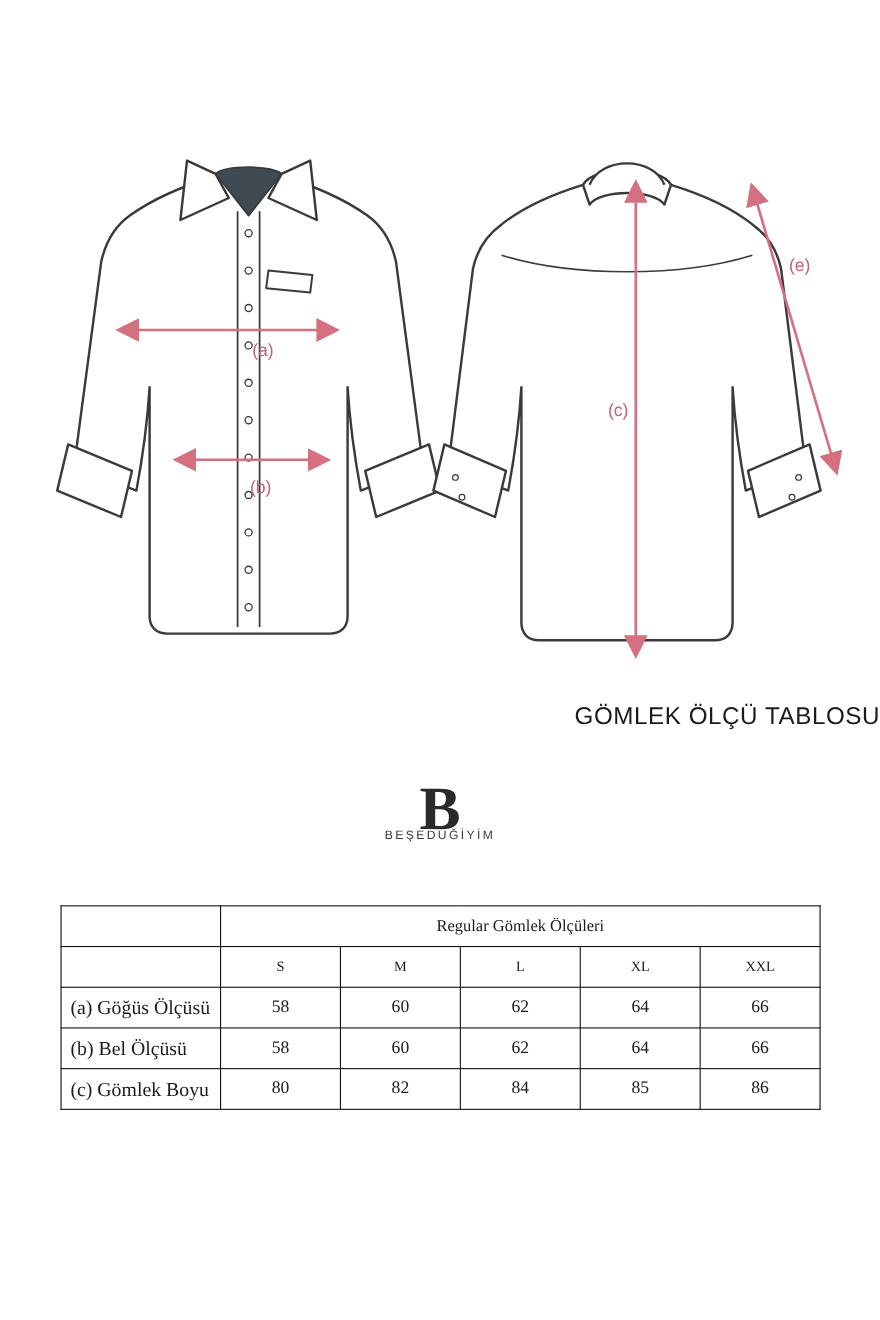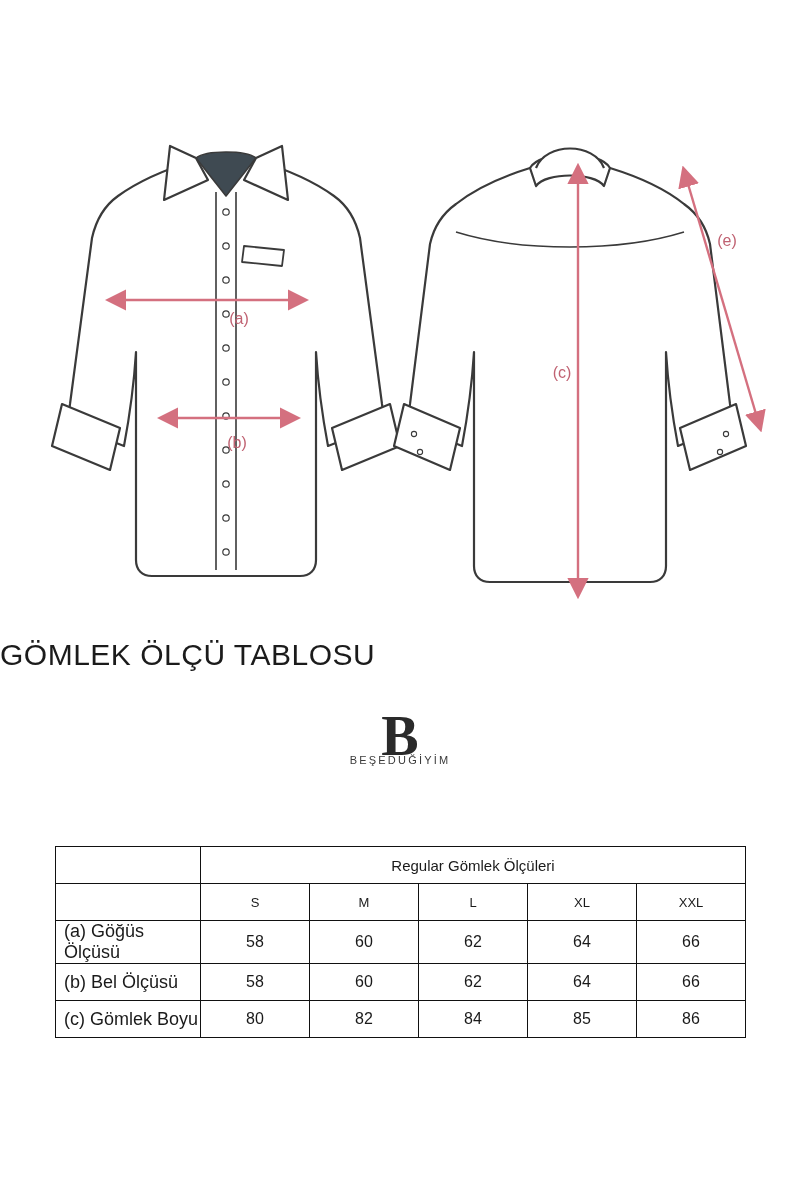--- a/index.html
+++ b/index.html
@@ -39,8 +39,8 @@
     top: 638px;
     left: 0;
     width: 800px;
-    text-align: left;
-    font-size: 30px;
+    text-align: right;
+    font-size: 22px;
     letter-spacing: 0.5px;
     font-weight: 400;
     color: #1b1b1b;

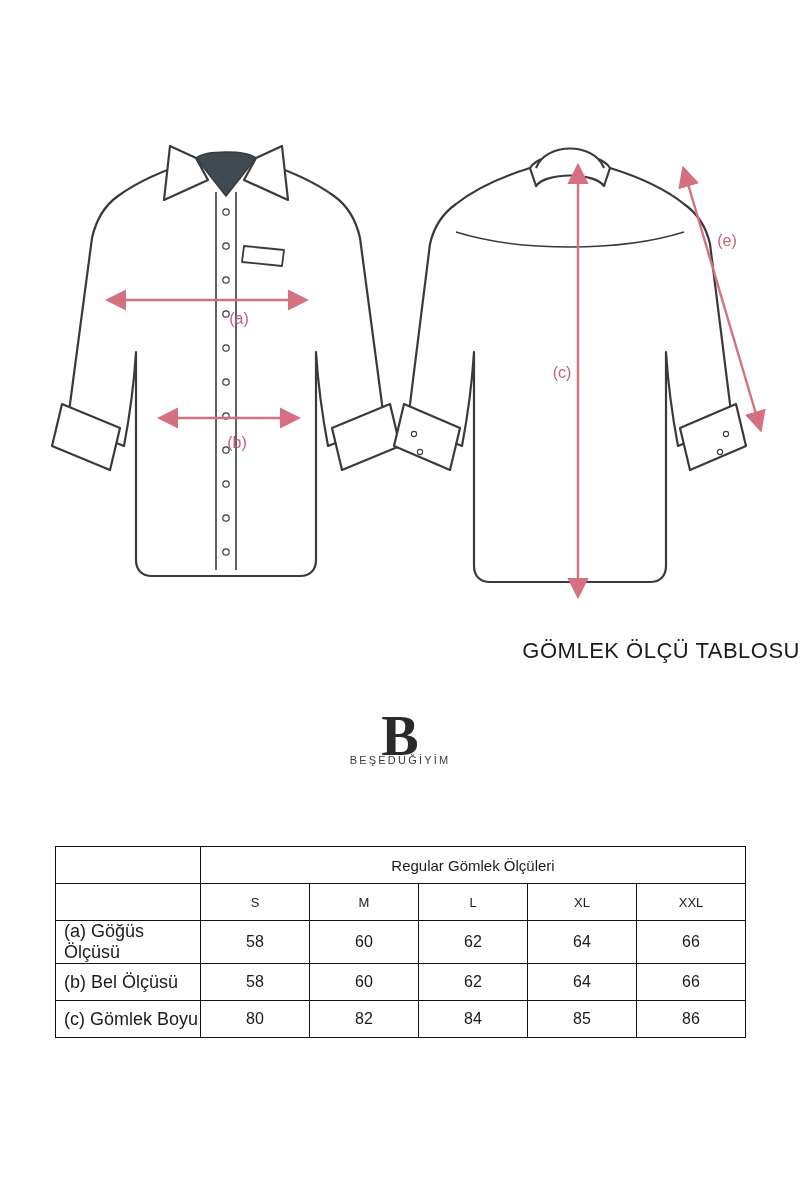--- a/index.html
+++ b/index.html
@@ -86,8 +86,9 @@
   .table-wrap {
     position: absolute;
     left: 55px;
-    top: 846px;
+    top: 823px;
     width: 690px;
+    font-family: Liberation Serif, serif;
   }
   table.size-table {
     border-collapse: collapse;

